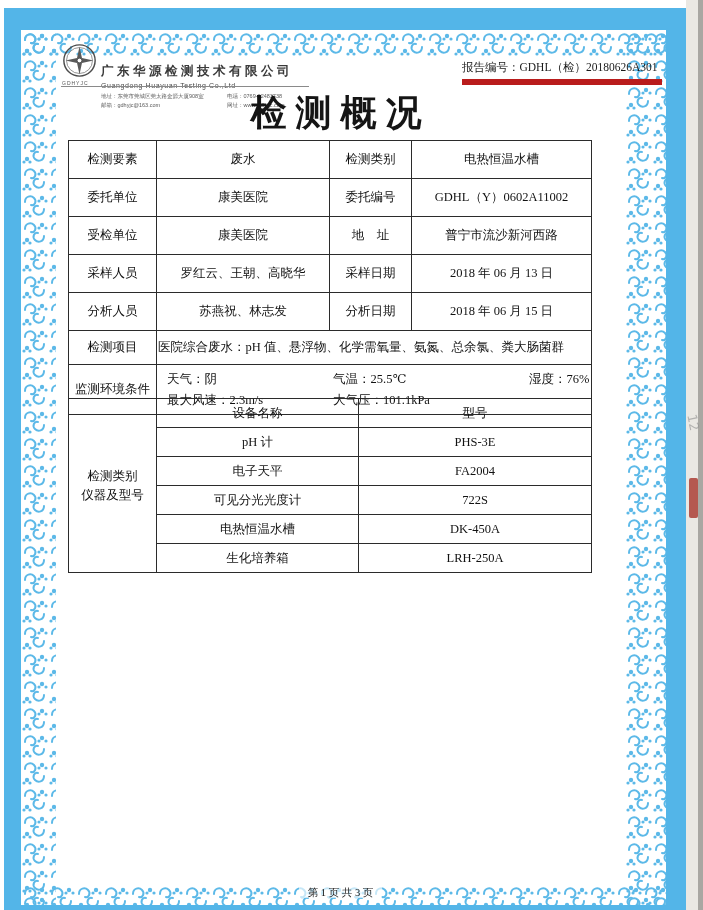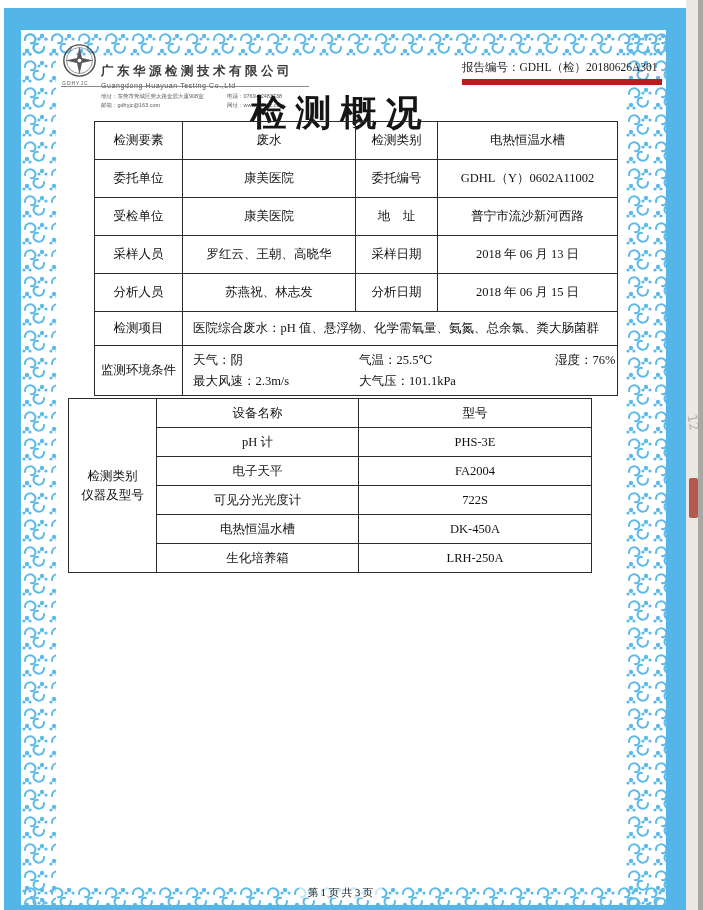--- a/index.html
+++ b/index.html
@@ -54,7 +54,7 @@
   table{border-collapse:collapse;table-layout:fixed;}
   td{border:1px solid #2b2b2b;font-size:12.5px;color:#121212;text-align:center;
      padding:0;vertical-align:middle;}
-  .tblA{position:absolute;left:68px;top:121px;width:523px;margin-left:26px;}
+  .tblA{position:absolute;left:68px;top:140px;width:523px;}
   .tblA tr.r{height:38px;}
   .tblA tr.r-project{height:34px;}
   .tblA tr.r-env{height:48px;}

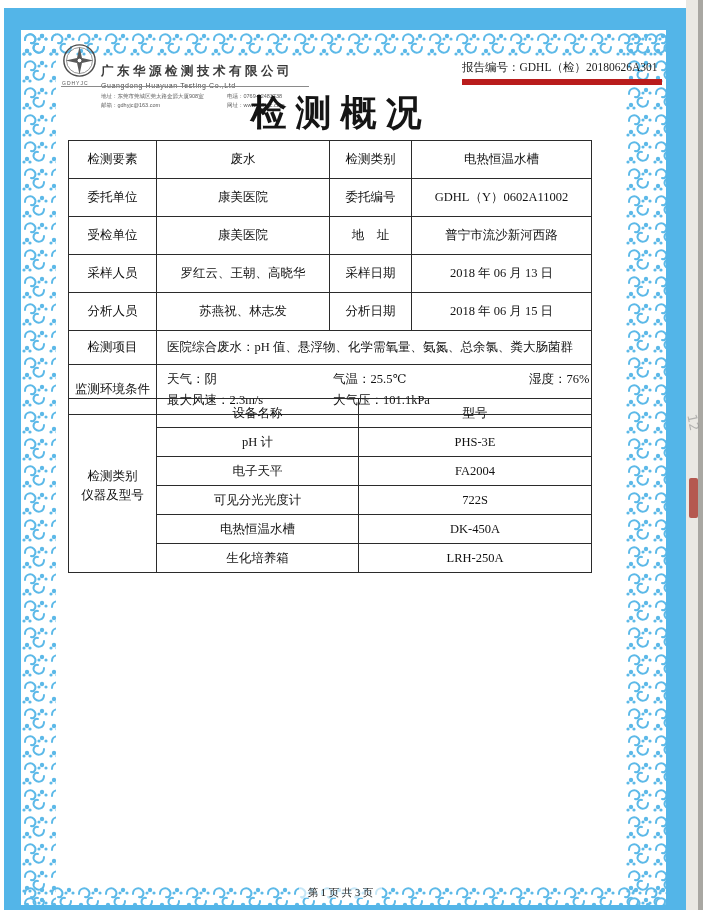--- a/index.html
+++ b/index.html
@@ -58,7 +58,7 @@
   .tblA tr.r{height:38px;}
   .tblA tr.r-project{height:34px;}
   .tblA tr.r-env{height:48px;}
-  .cell-left{text-align:left;padding-left:10px;}
+  .cell-left{text-align:left;padding-left:1px;}
   .env-cell{text-align:left;padding:4px 0 4px 10px;}
   .env-row{display:flex;line-height:1.65;gap:38px;}
   .env-k1{width:128px;}

